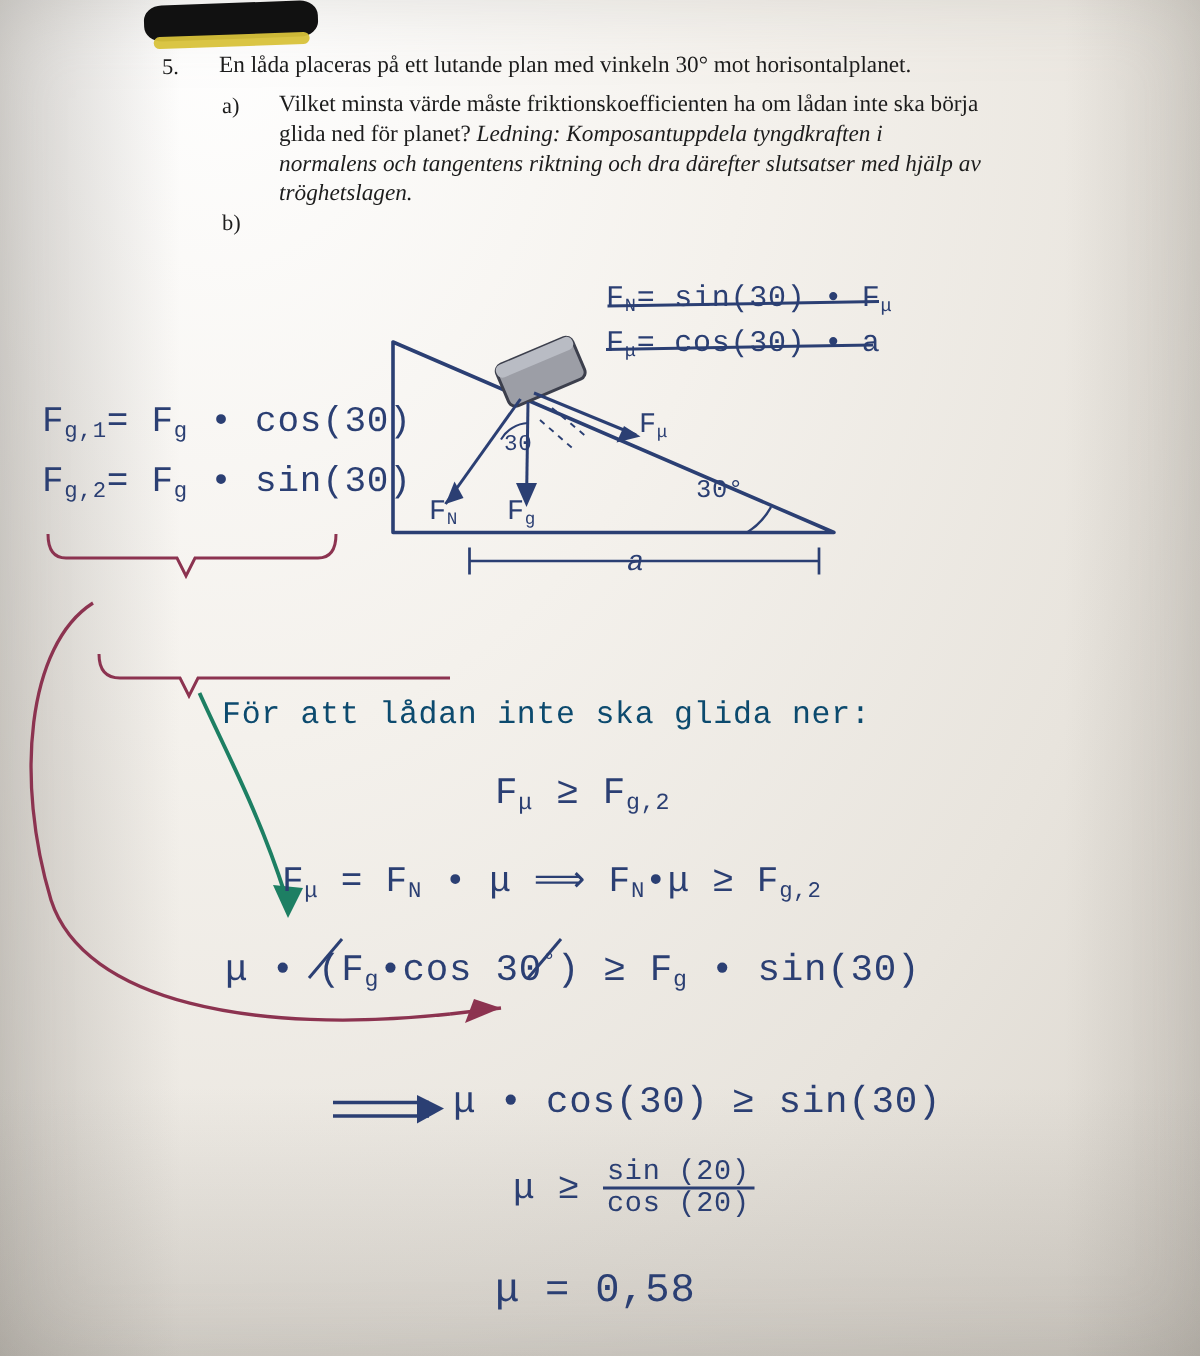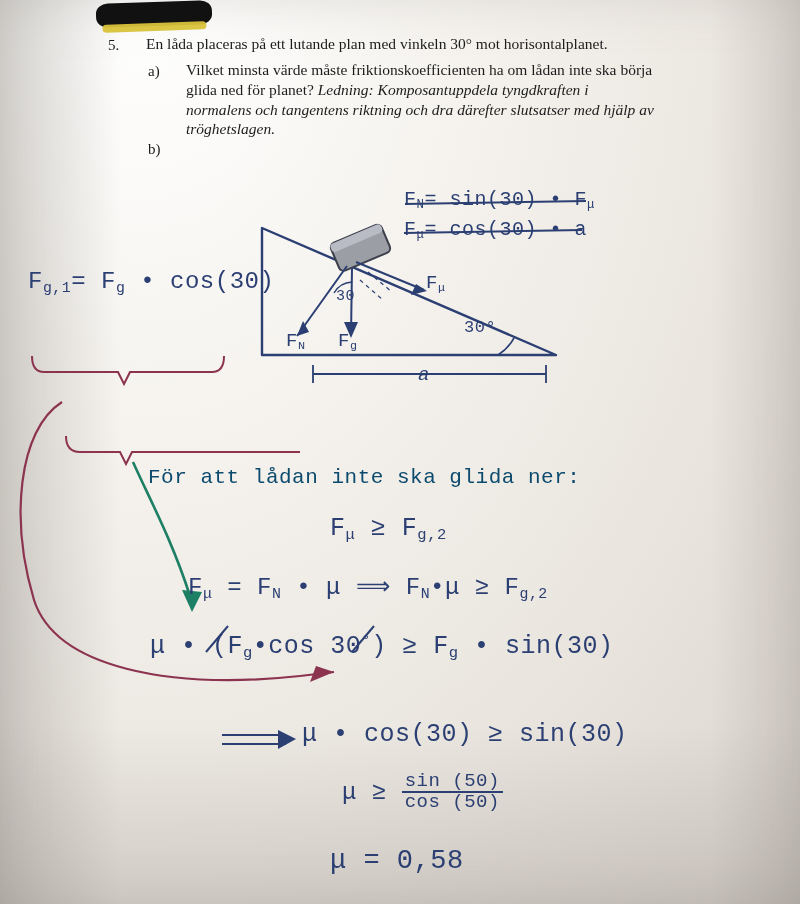--- a/index.html
+++ b/index.html
@@ -214,6 +214,9 @@
     <span>F</span><span class="sub">g,1</span><span>= F</span><span class="sub">g</span><span> • cos(30)</span>
   </div>
 
+  <div class="hw blue" style="left:28px; top:308px; font-size:24px;">
+    <span>F</span><span class="sub">g,2</span><span>= F</span><span class="sub">g</span><span> • sin(30)</span>
+  </div>
 
 
   <div class="hw dark" style="left:148px; top:466px; font-size:21px;">För att lådan inte ska glida ner:</div>

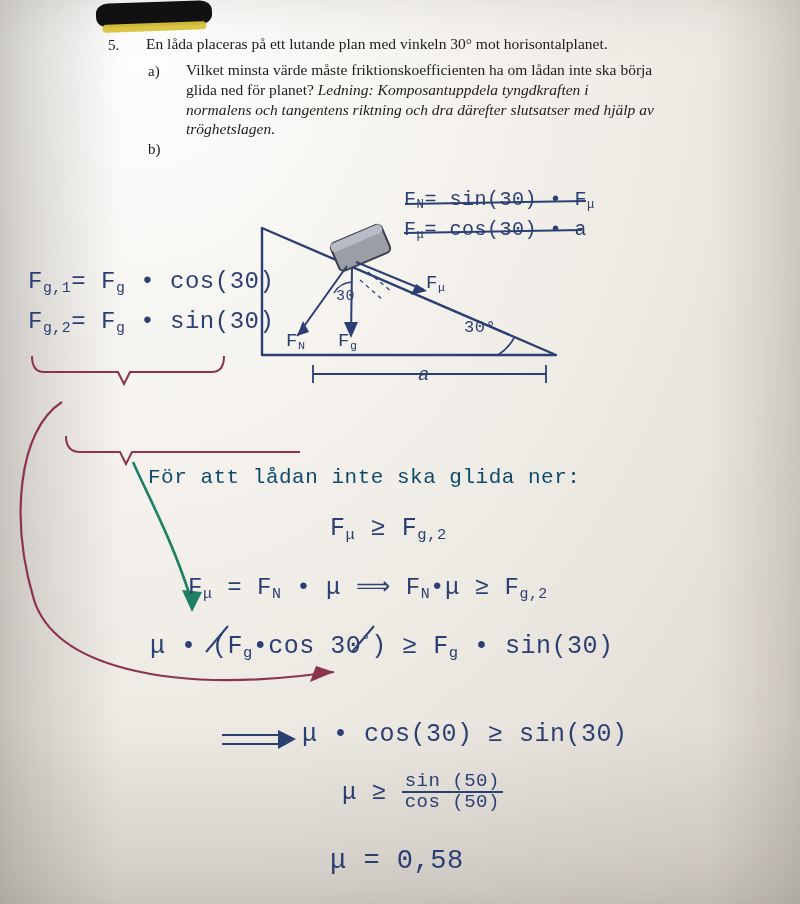--- a/index.html
+++ b/index.html
@@ -238,7 +238,7 @@
   <div class="hw blue" style="left:342px; top:772px; font-size:24px;">
     <span>μ ≥</span>
     <span class="frac" style="font-size:19px;">
-      <span class="num">sin (50)</span>
+      <span class="num">sin (20)</span>
       <span class="den">cos (50)</span>
     </span>
   </div>

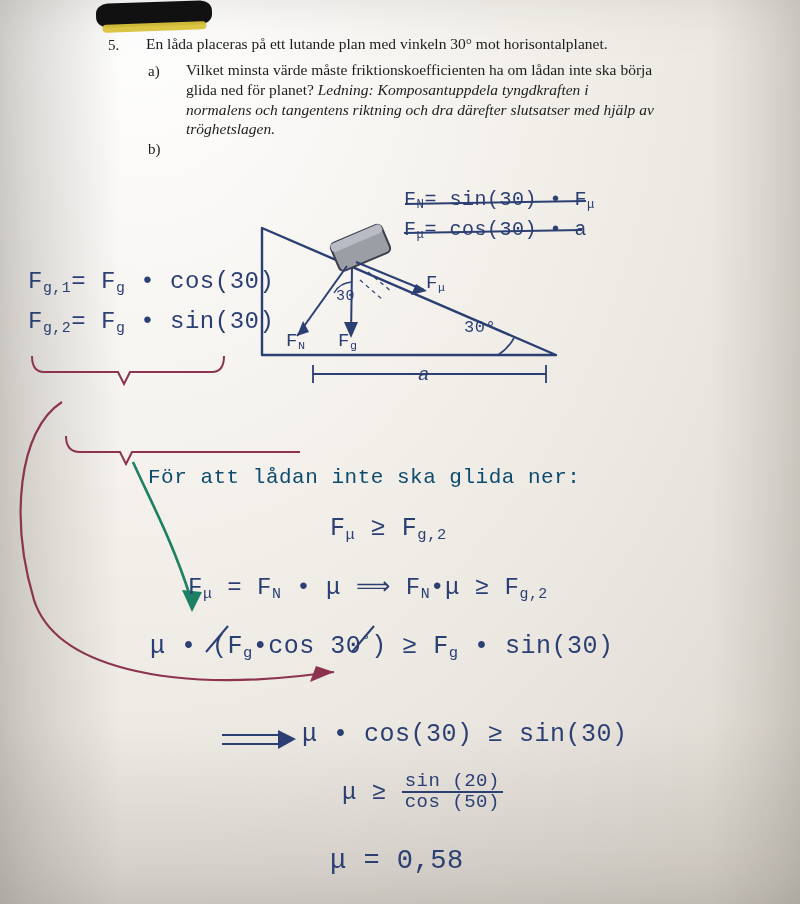--- a/index.html
+++ b/index.html
@@ -239,7 +239,7 @@
     <span>μ ≥</span>
     <span class="frac" style="font-size:19px;">
       <span class="num">sin (20)</span>
-      <span class="den">cos (50)</span>
+      <span class="den">cos (20)</span>
     </span>
   </div>
 

